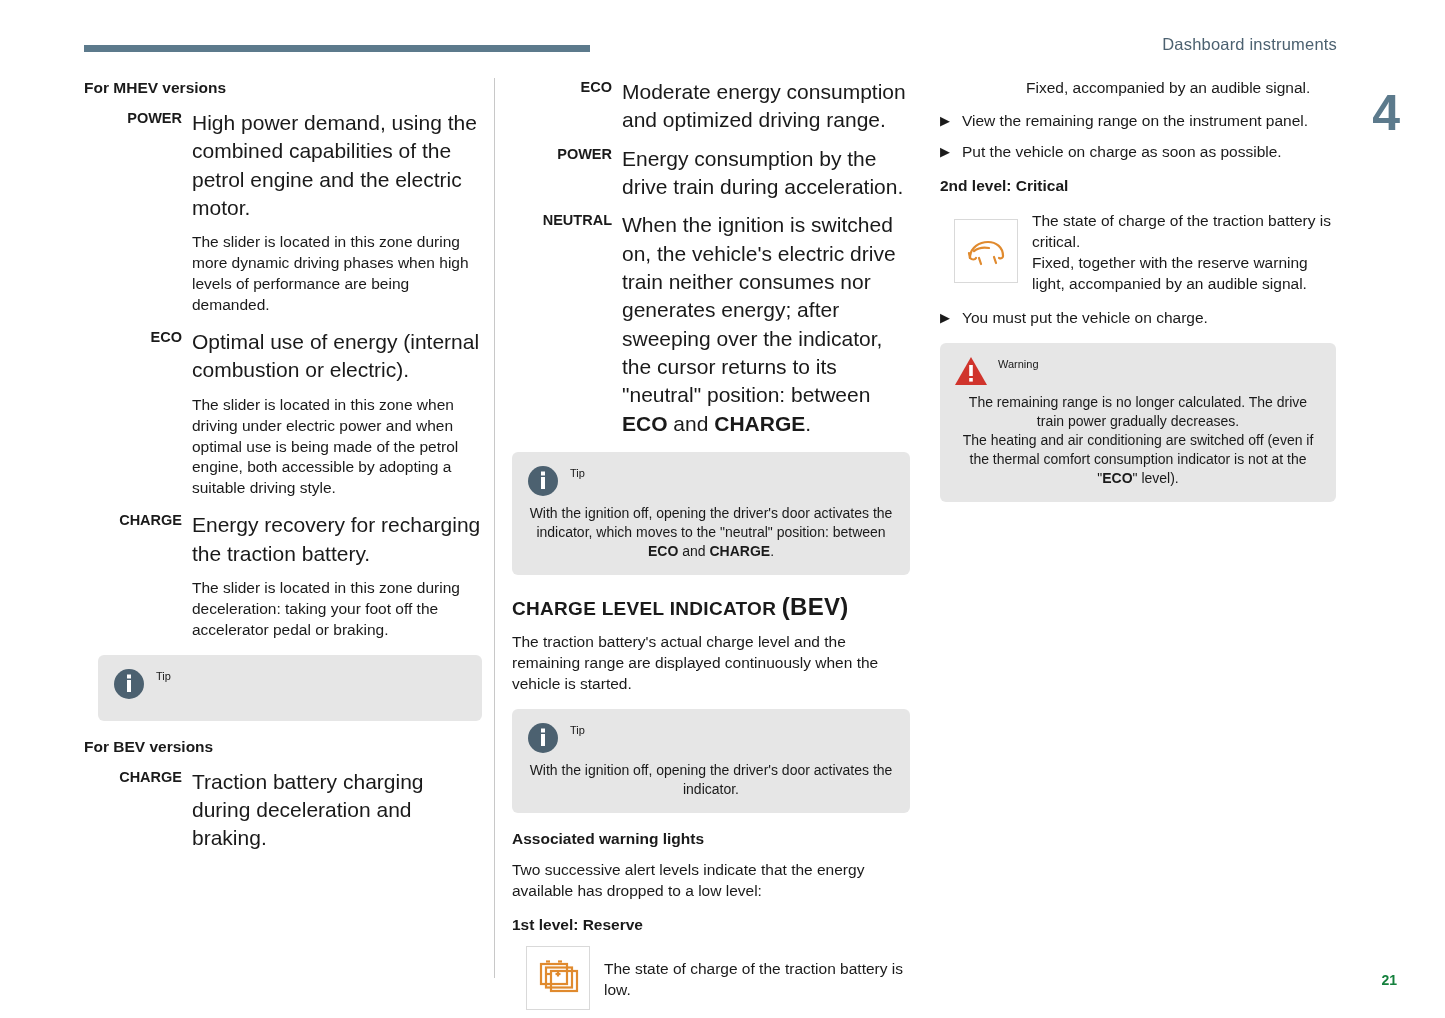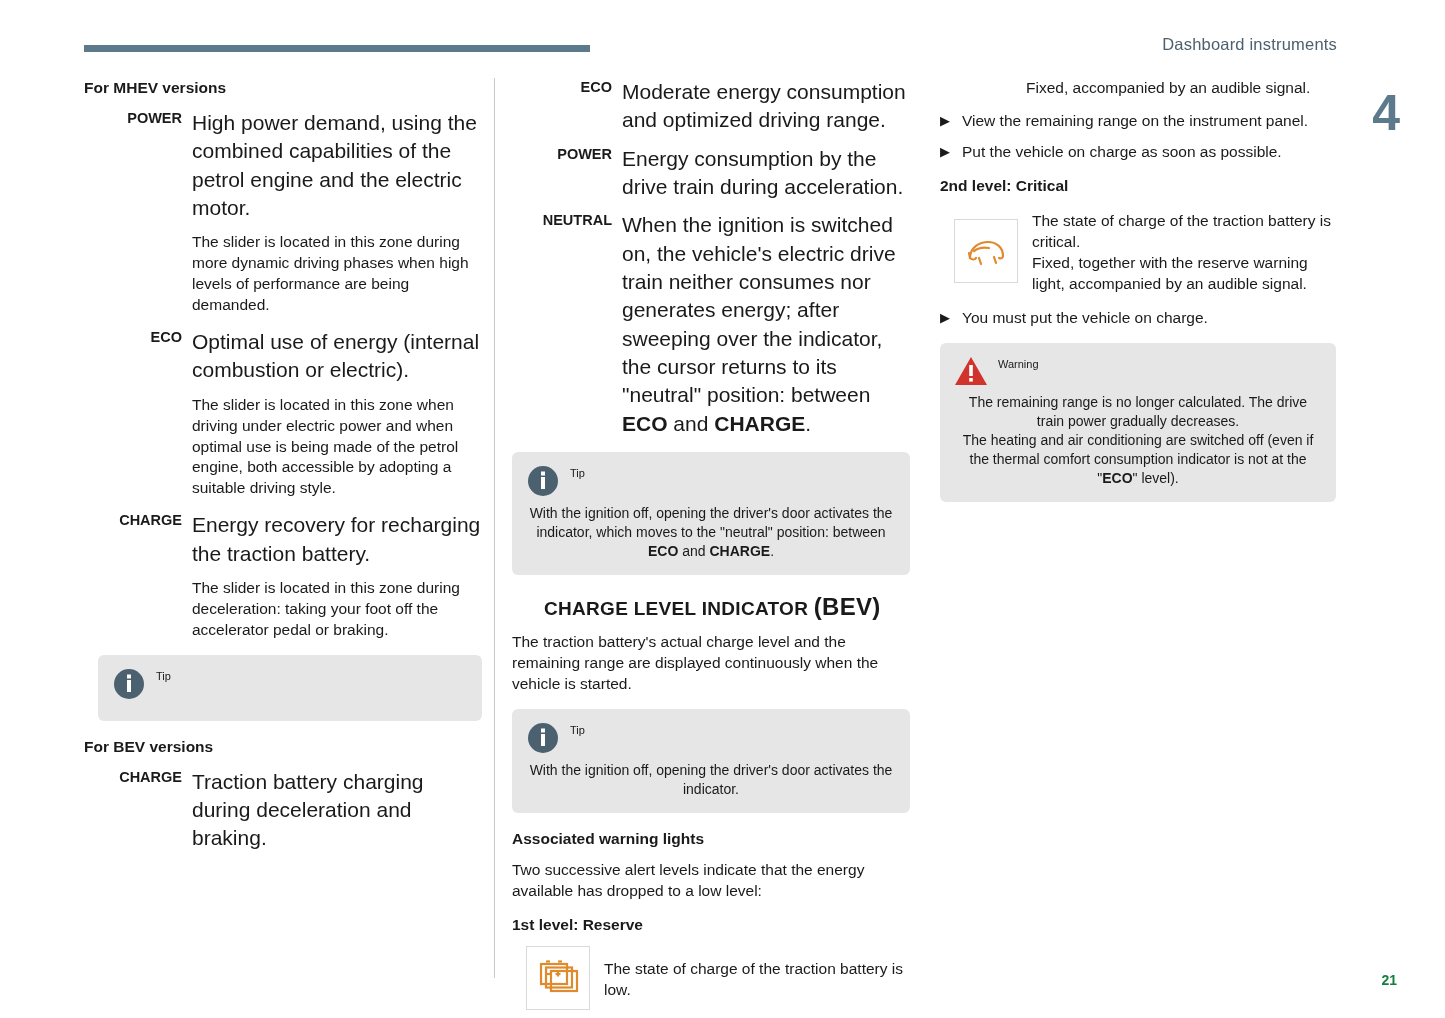--- a/index.html
+++ b/index.html
@@ -93,7 +93,6 @@
   }
   .section-title .smallcap {
     font-size: 19px;
-    margin-left: 32px;
   }
   
   .def-row {

